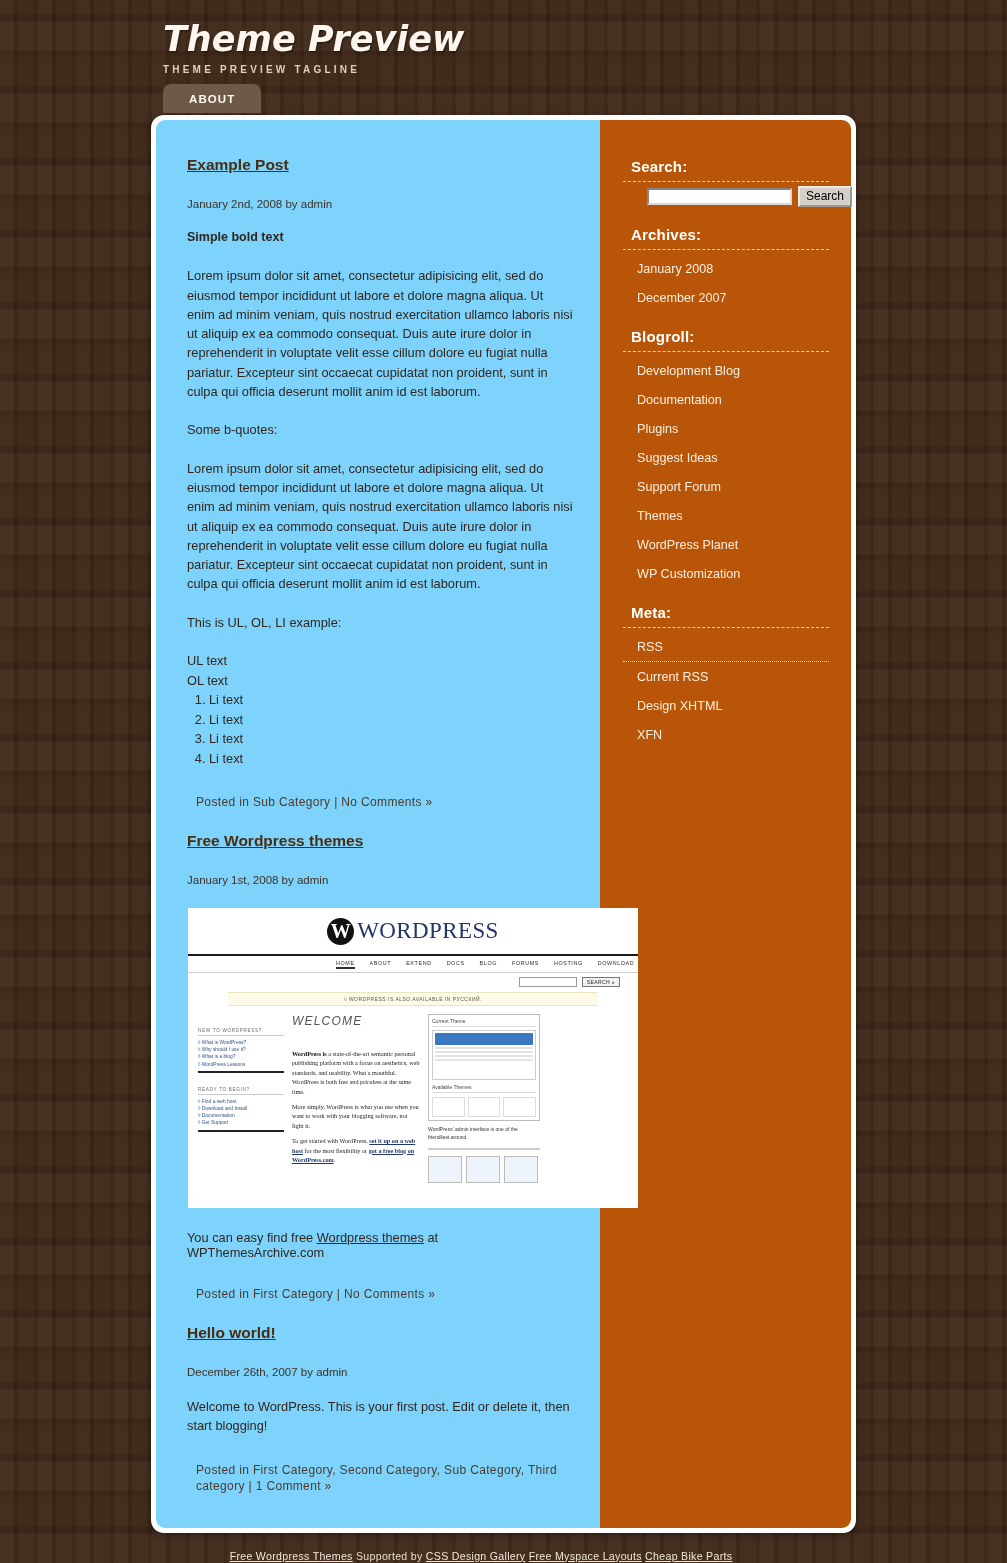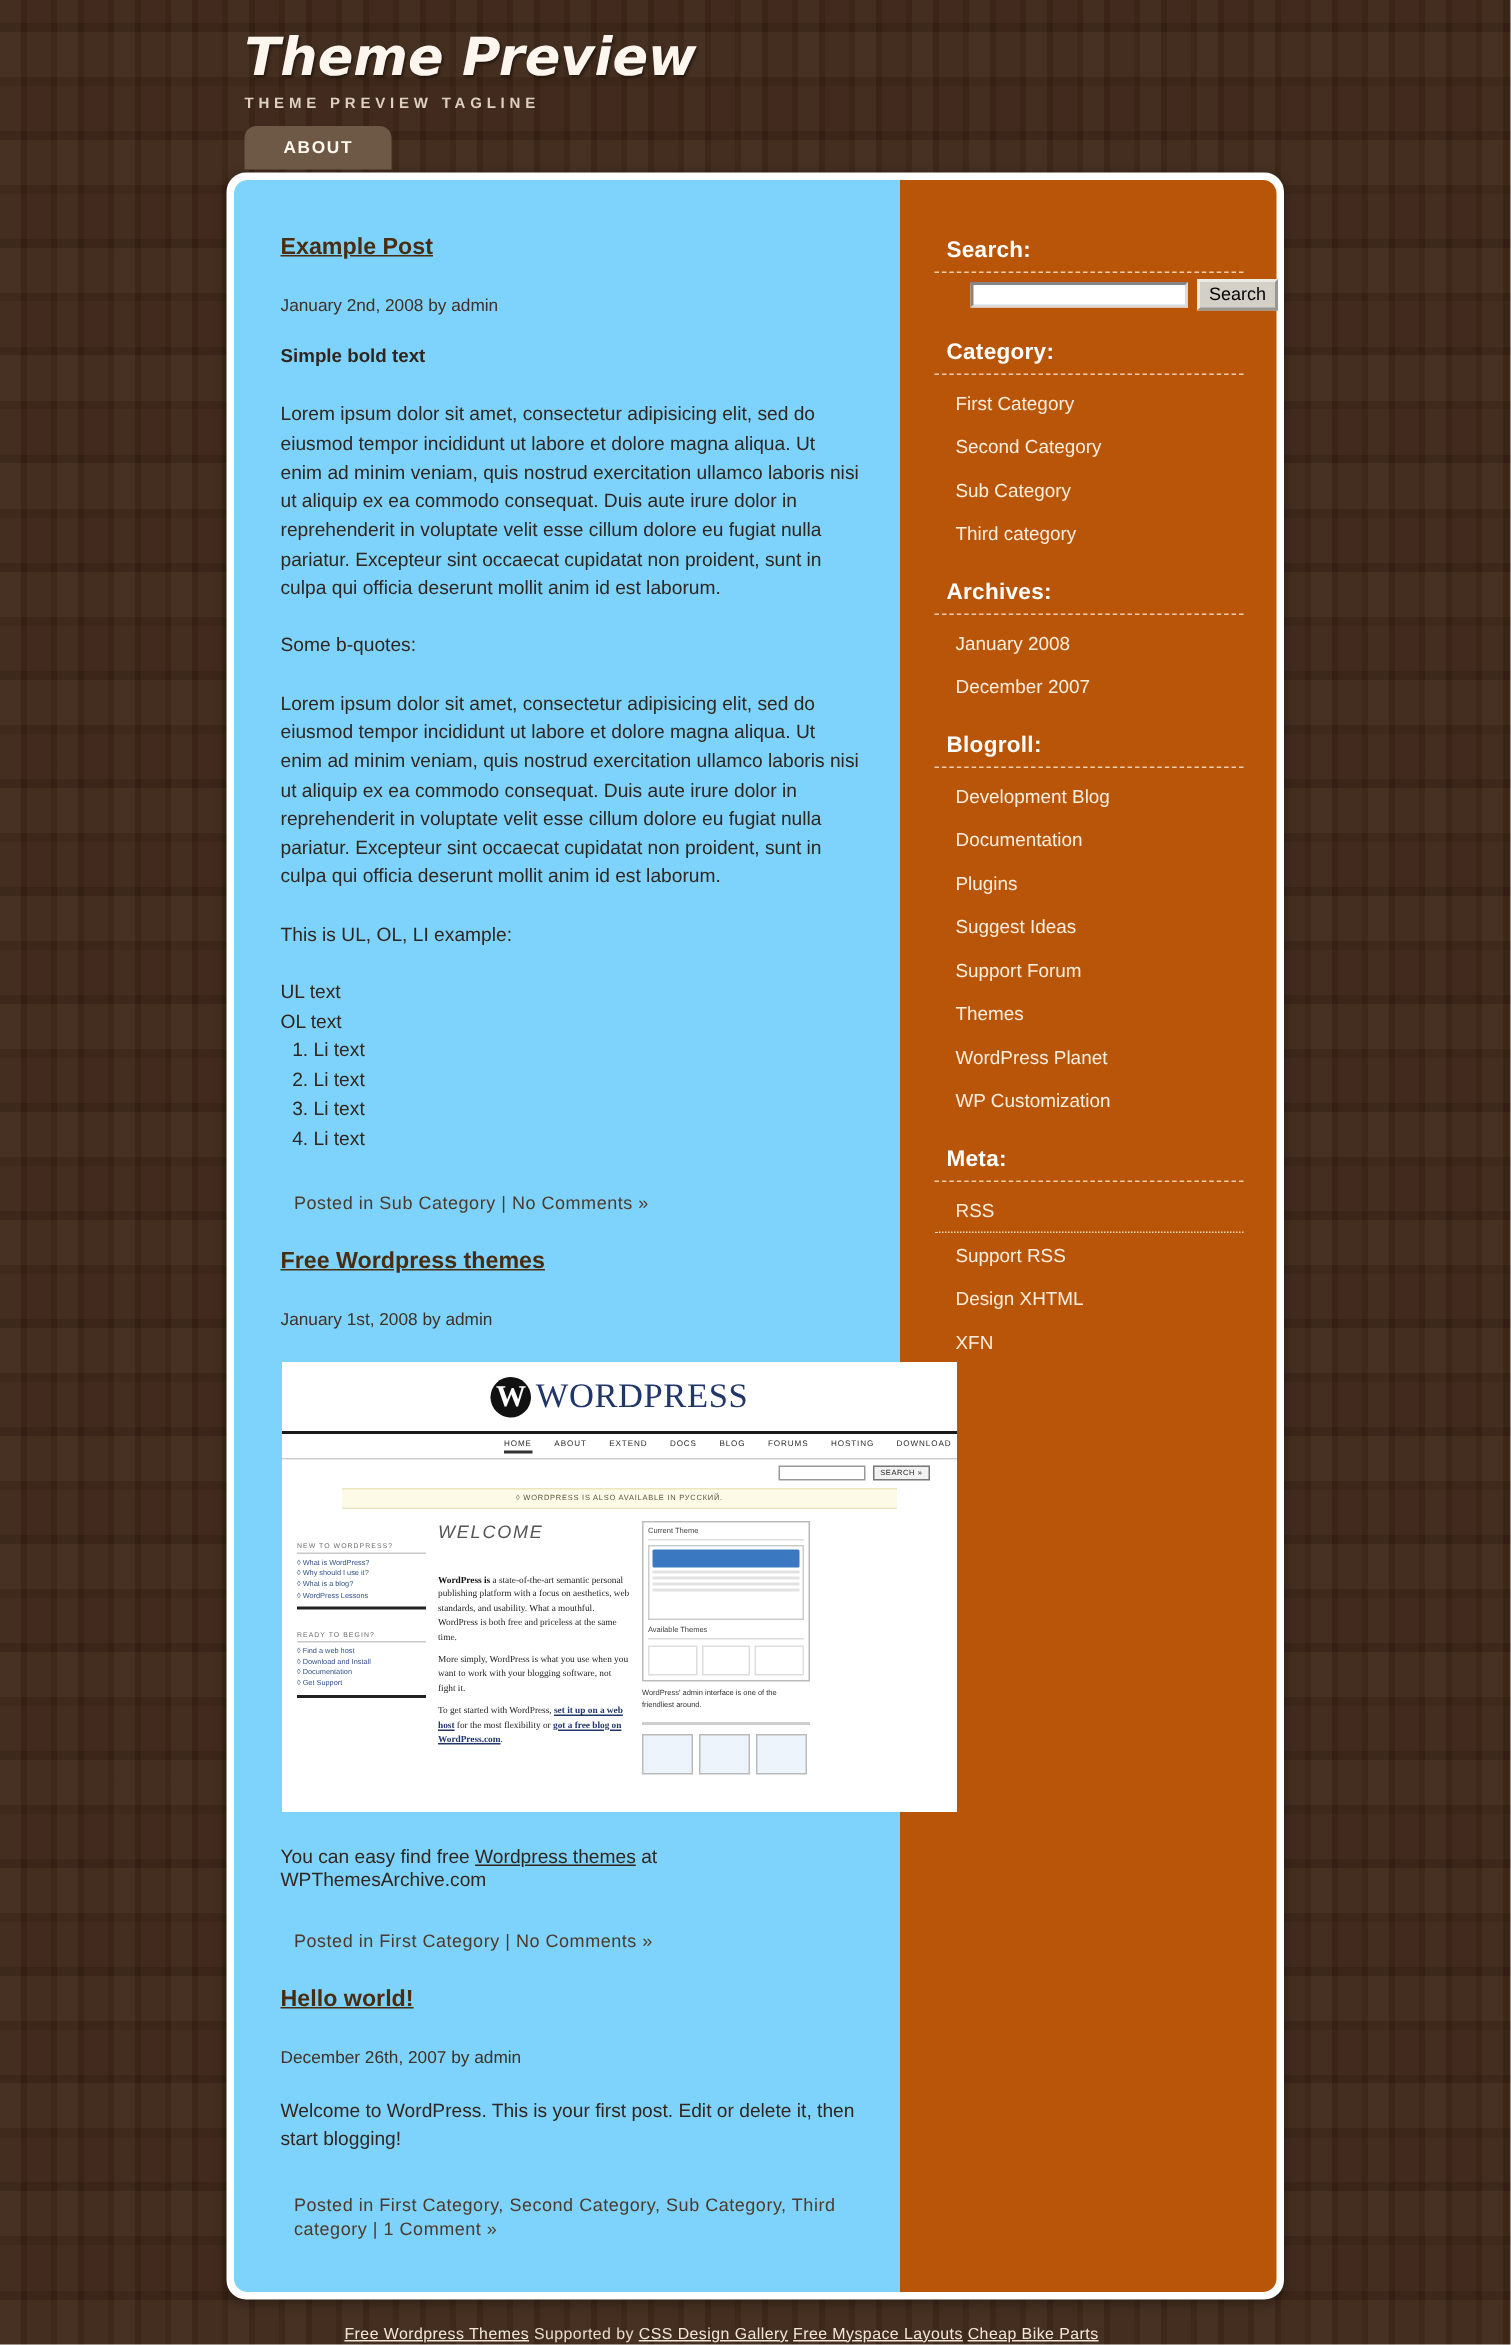--- a/index.html
+++ b/index.html
@@ -504,24 +504,6 @@
         </form>
       </div>
 
-      <div class="side-block">
-        <div class="side-h">Category:</div>
-        <div class="side-h-rule"></div>
-        <ul class="side-list">
-          <li>
-              <a href="#">First Category</a>
-            </li>
-          <li>
-              <a href="#">Second Category</a>
-            </li>
-          <li>
-              <a href="#">Sub Category</a>
-            </li>
-          <li>
-              <a href="#">Third category</a>
-            </li>
-        </ul>
-      </div>
 
       <div class="side-block">
         <div class="side-h">Archives:</div>

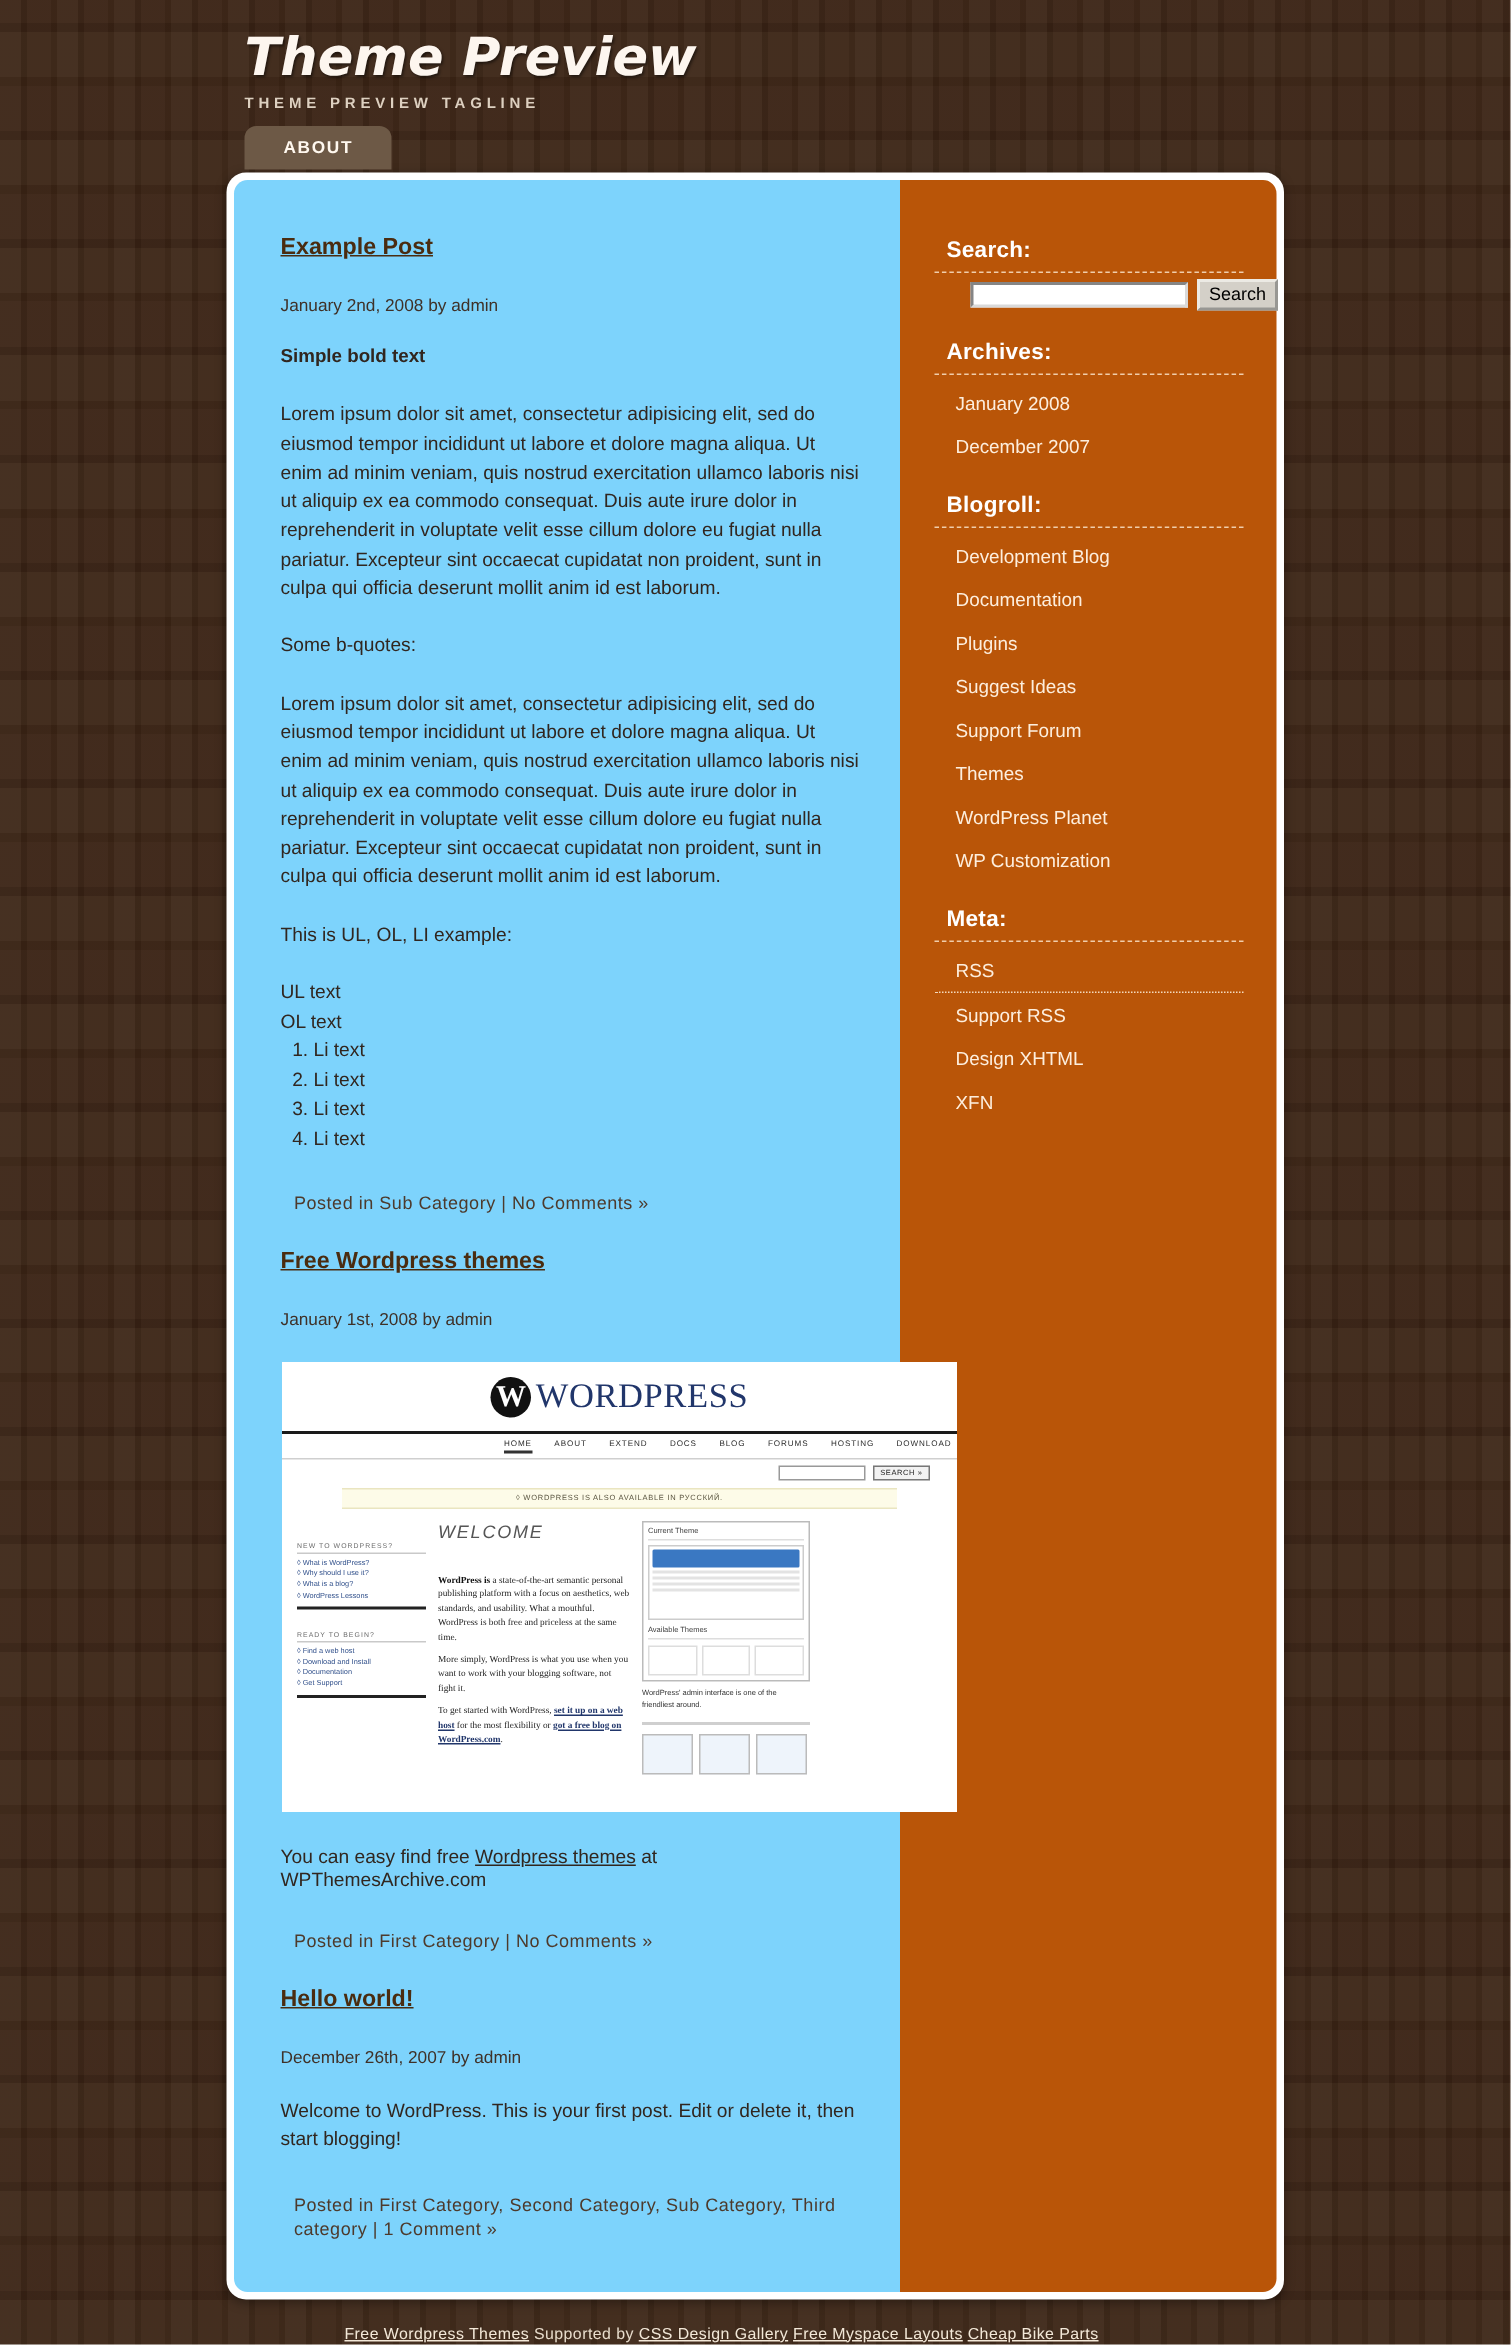--- a/index.html
+++ b/index.html
@@ -557,7 +557,7 @@
               <a href="#" class="dotted">RSS</a>
             </li>
           <li>
-              <a href="#">Support RSS</a>
+              <a href="#">Current RSS</a>
             </li>
           <li>
               <a href="#">Design XHTML</a>

